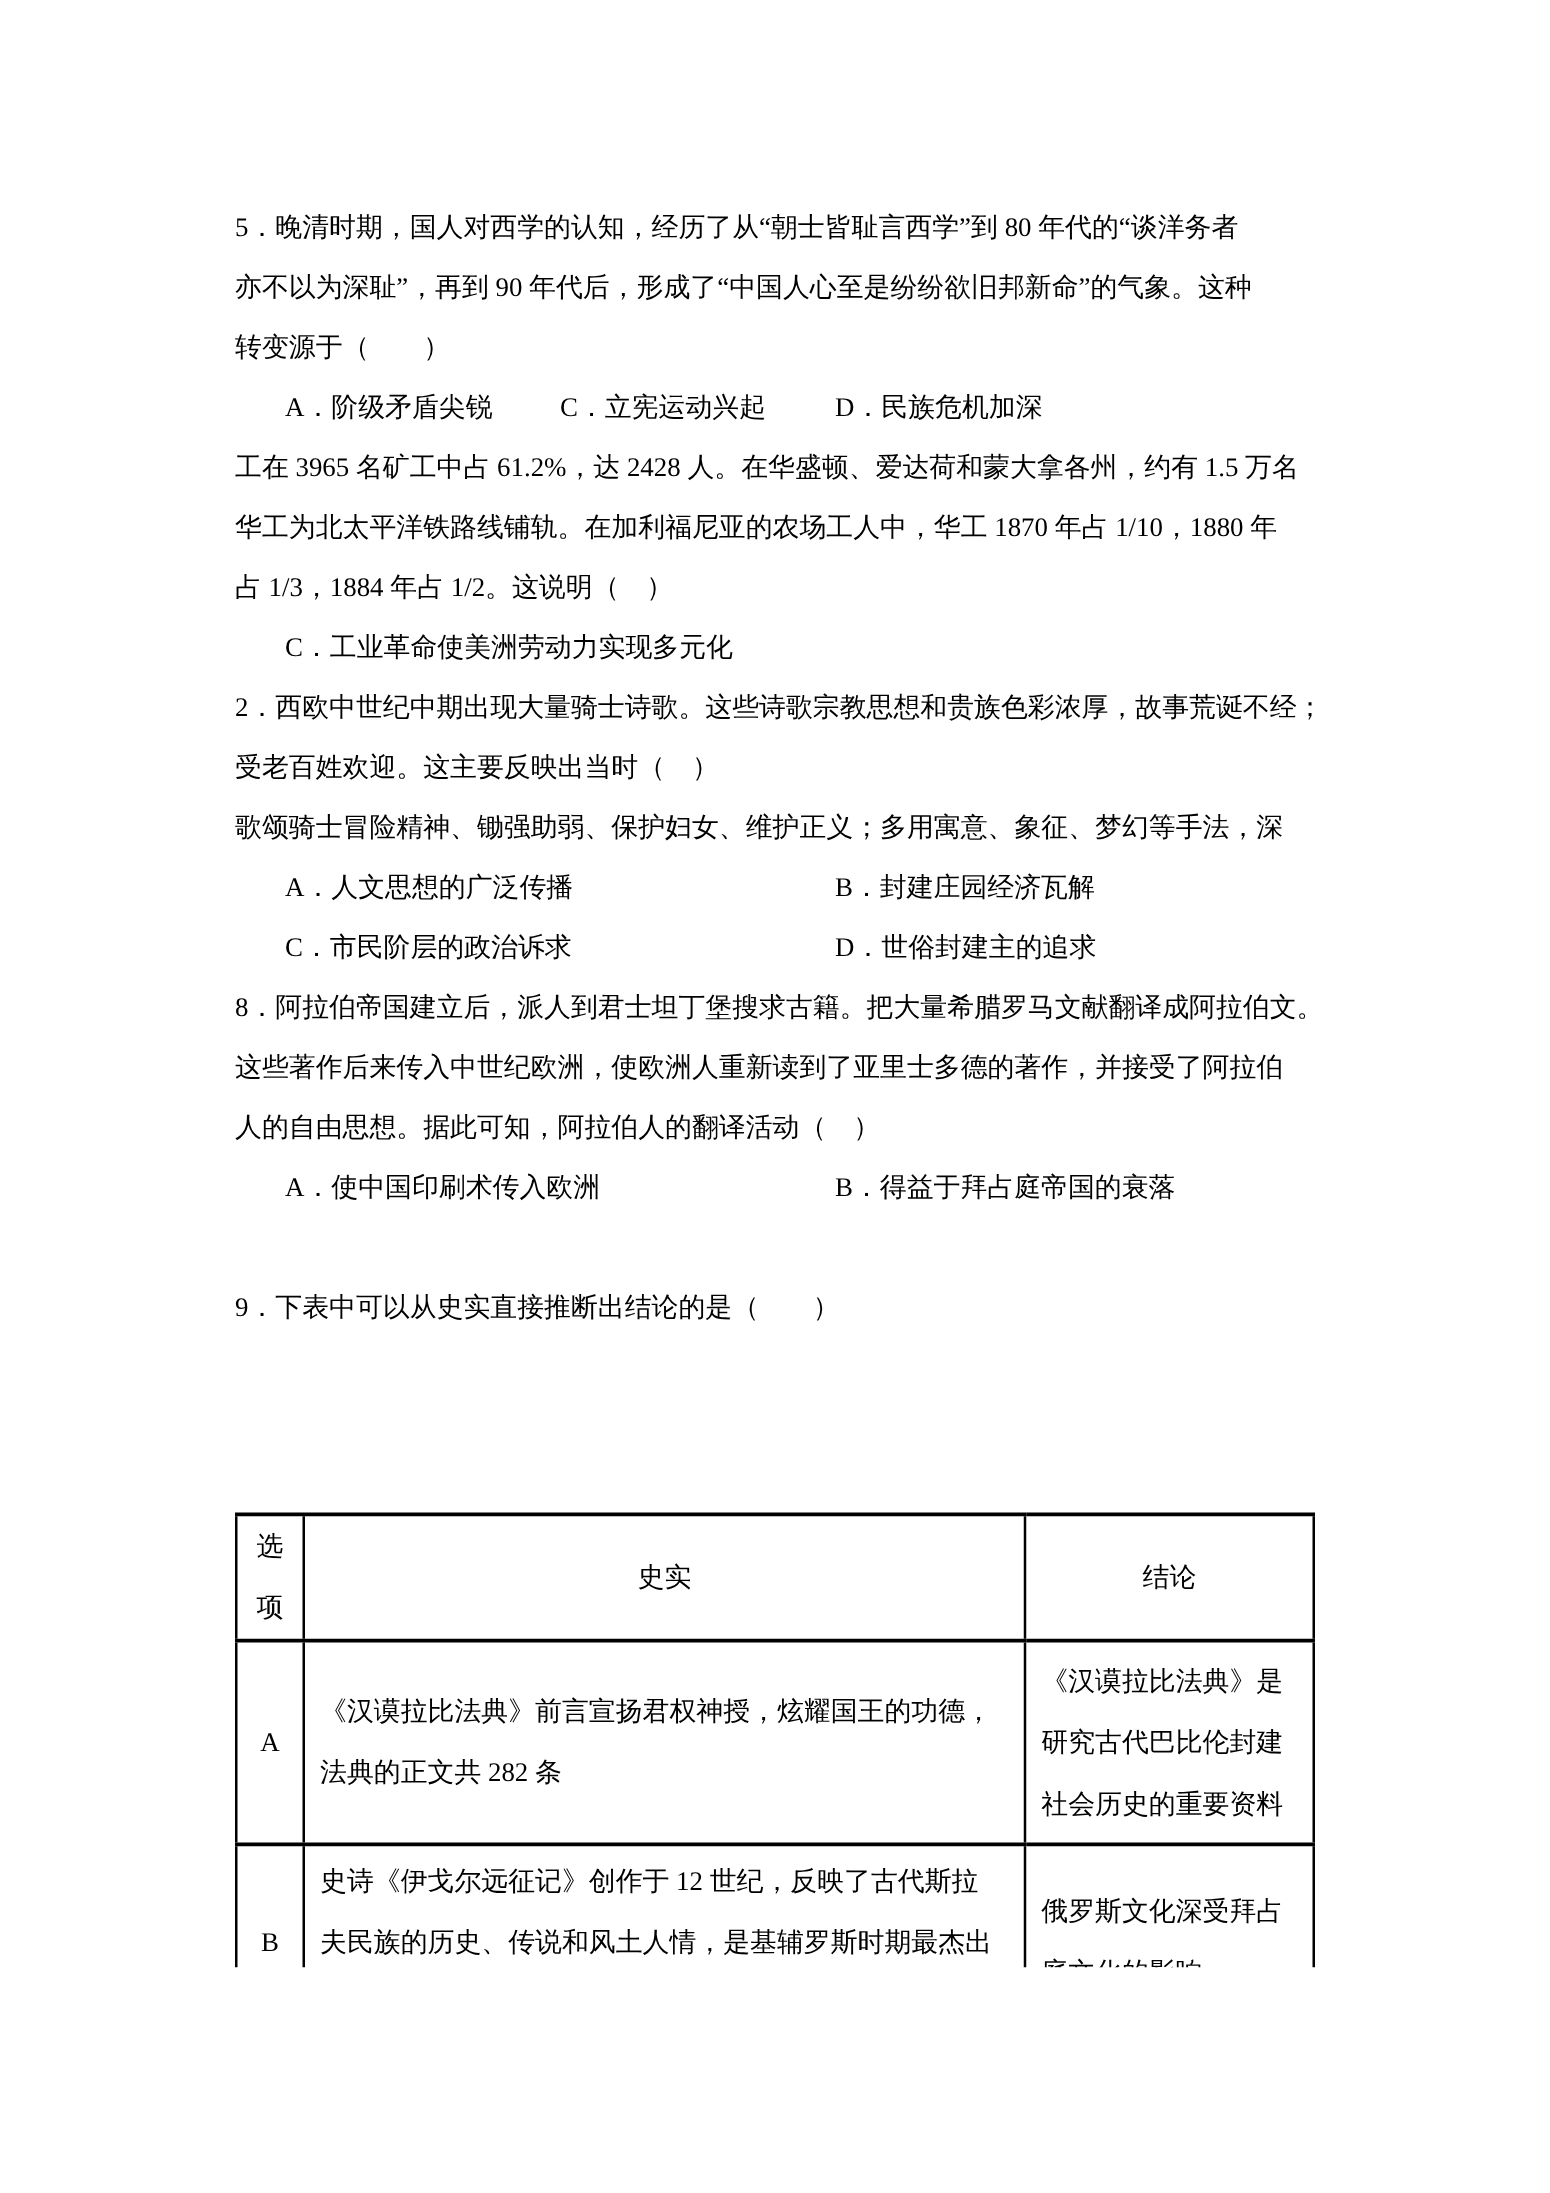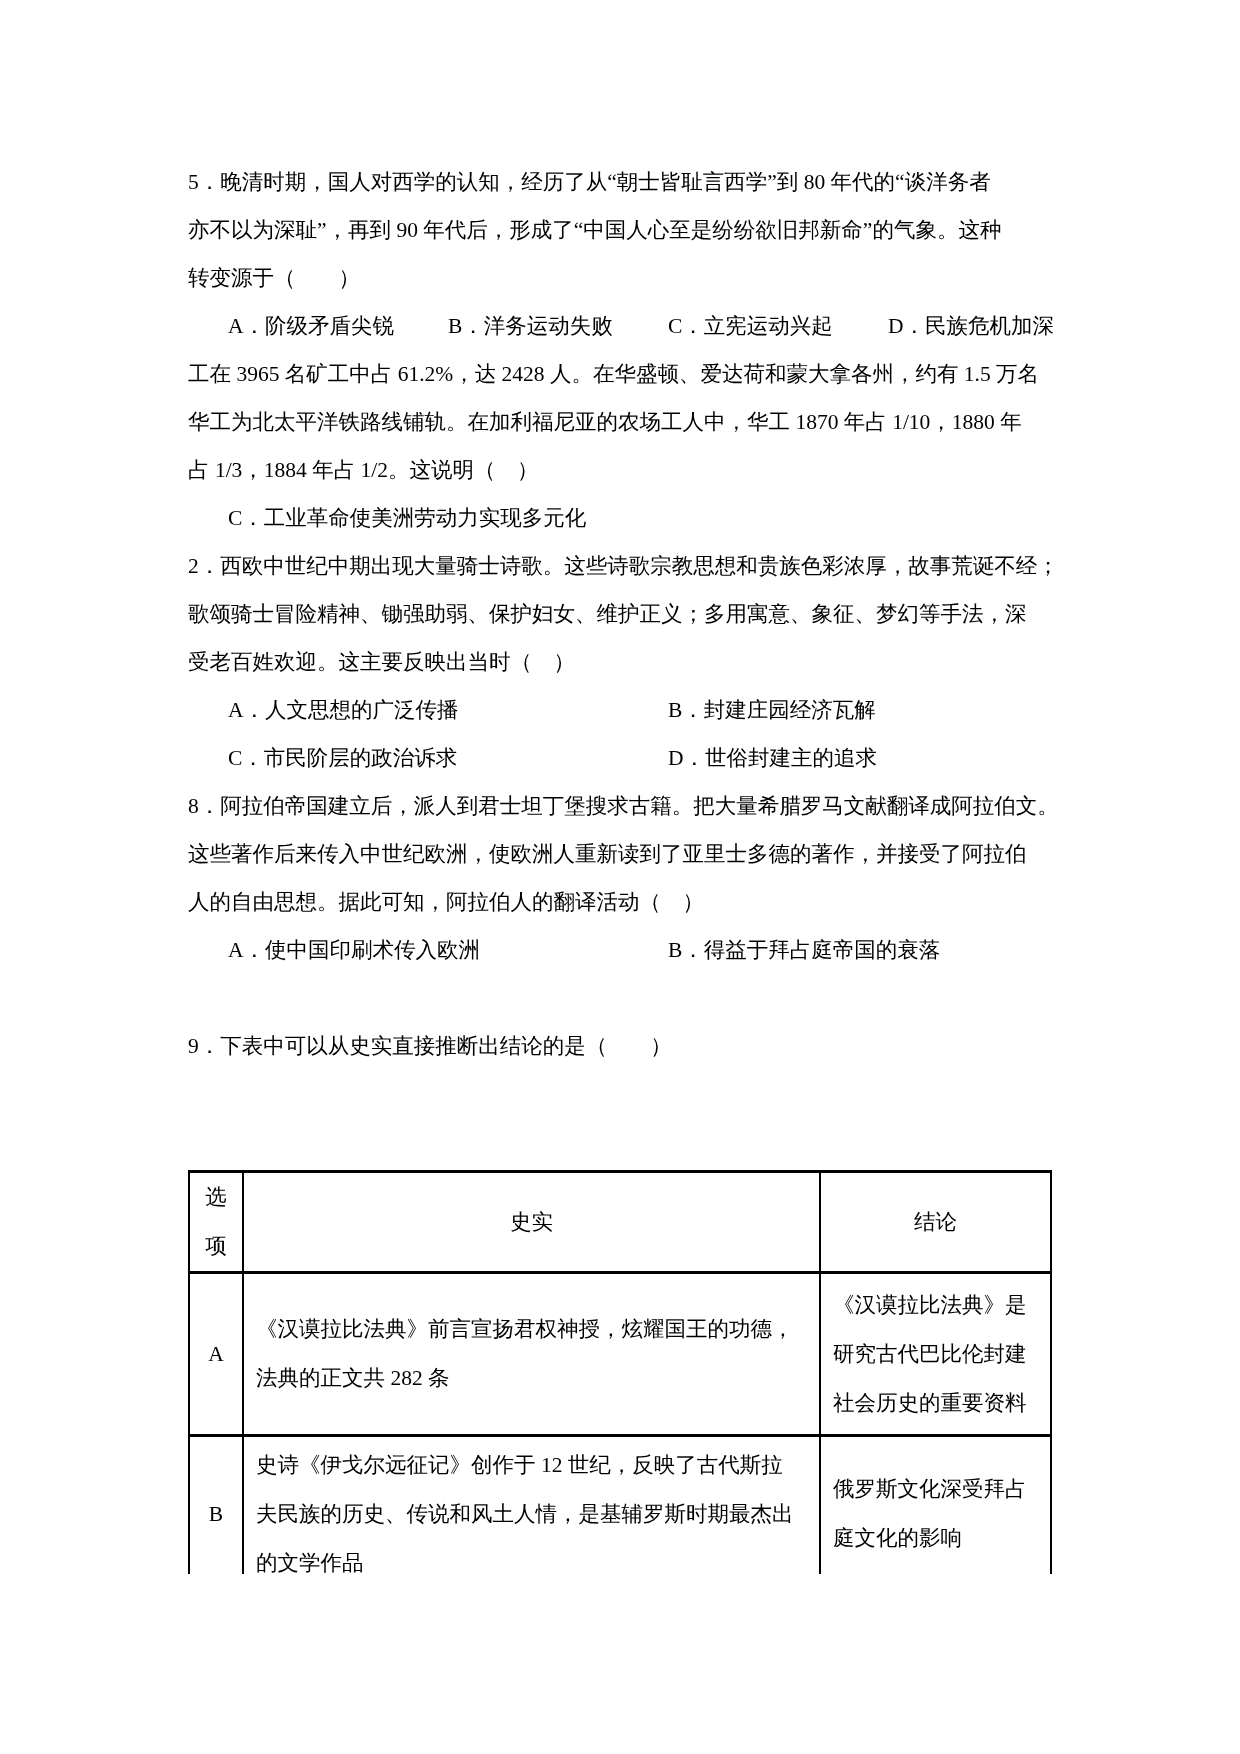--- a/index.html
+++ b/index.html
@@ -56,7 +56,6 @@
       <div class="line">转变源于（　　）</div>
       <div class="line opt-row">
         <span class="o4">A．阶级矛盾尖锐</span>
-        <span class="o4">B．洋务运动失败</span>
         <span class="o4">C．立宪运动兴起</span>
         <span class="o-last">D．民族危机加深</span>
       </div>

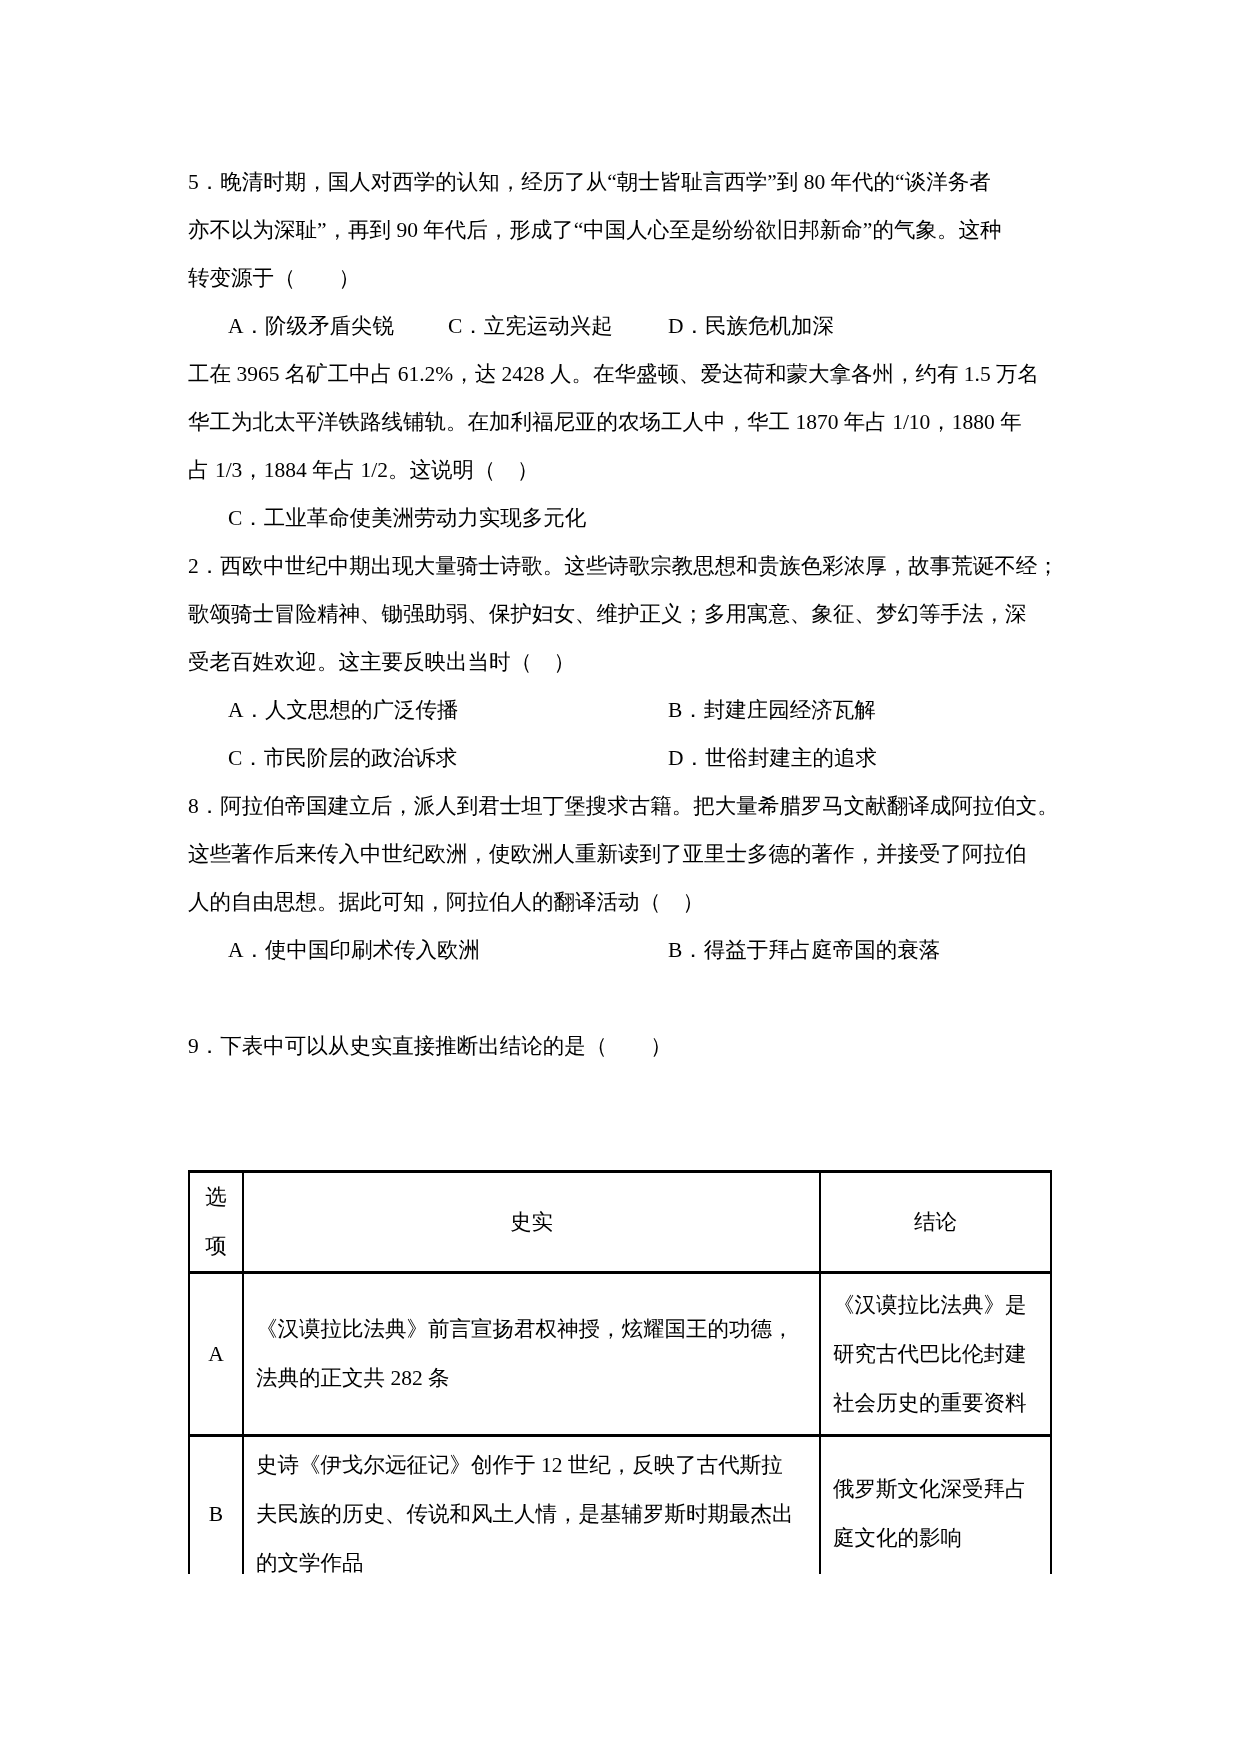--- a/index.html
+++ b/index.html
@@ -72,8 +72,8 @@
 
     <div>
       <div class="line">2．西欧中世纪中期出现大量骑士诗歌。这些诗歌宗教思想和贵族色彩浓厚，故事荒诞不经；</div>
+      <div class="line">受老百姓欢迎。这主要反映出当时（　）</div>
       <div class="line">歌颂骑士冒险精神、锄强助弱、保护妇女、维护正义；多用寓意、象征、梦幻等手法，深</div>
-      <div class="line">受老百姓欢迎。这主要反映出当时（　）</div>
       <div class="line opt-row">
         <span class="o2">A．人文思想的广泛传播</span>
         <span class="o-last">B．封建庄园经济瓦解</span>

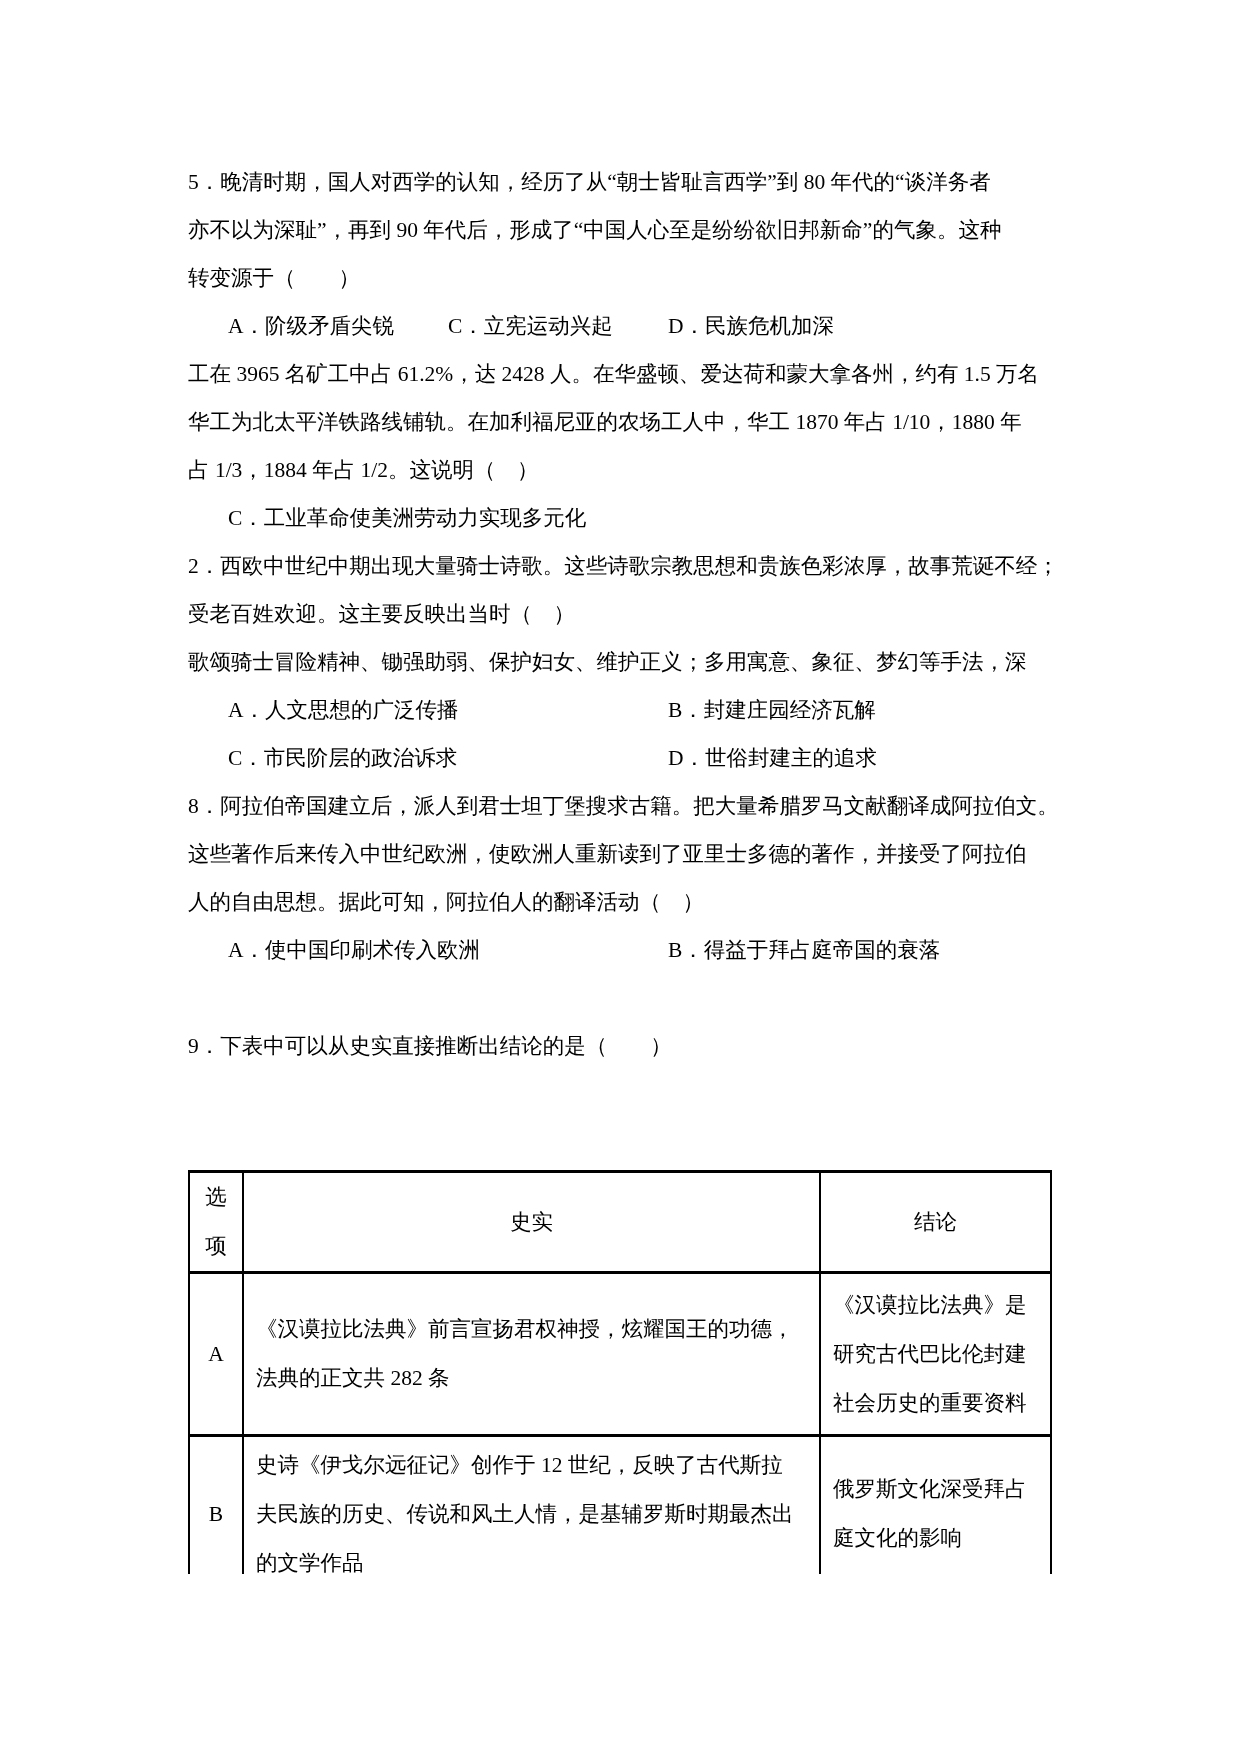--- a/index.html
+++ b/index.html
@@ -24,7 +24,7 @@
 
   table.tbl {
     position:absolute;
-    left:188px; top:1170px; width:862px;
+    left:188px; top:1210px; width:862px;
     border-collapse:collapse; table-layout:fixed;
     font-size:21.5px;
   }

